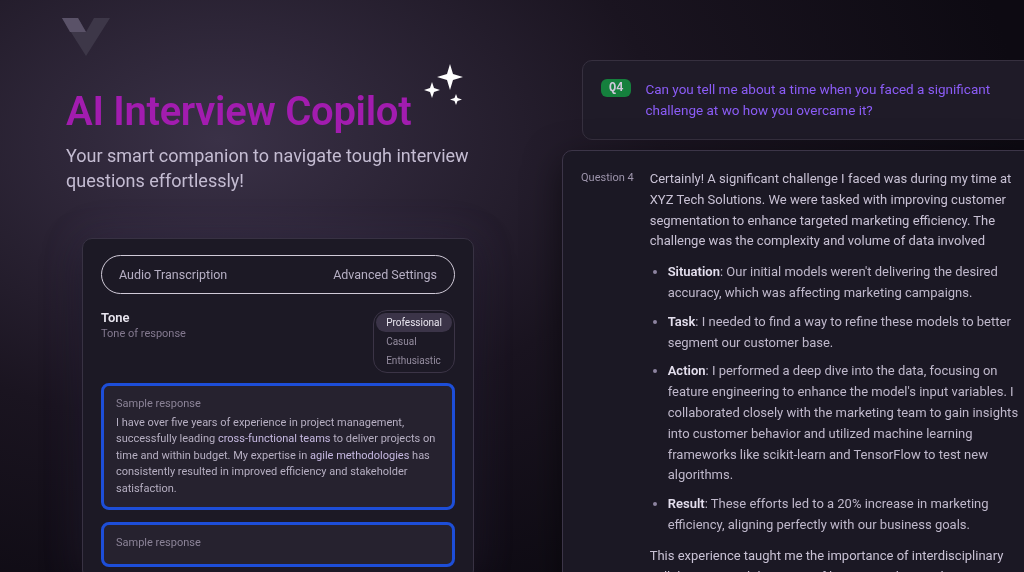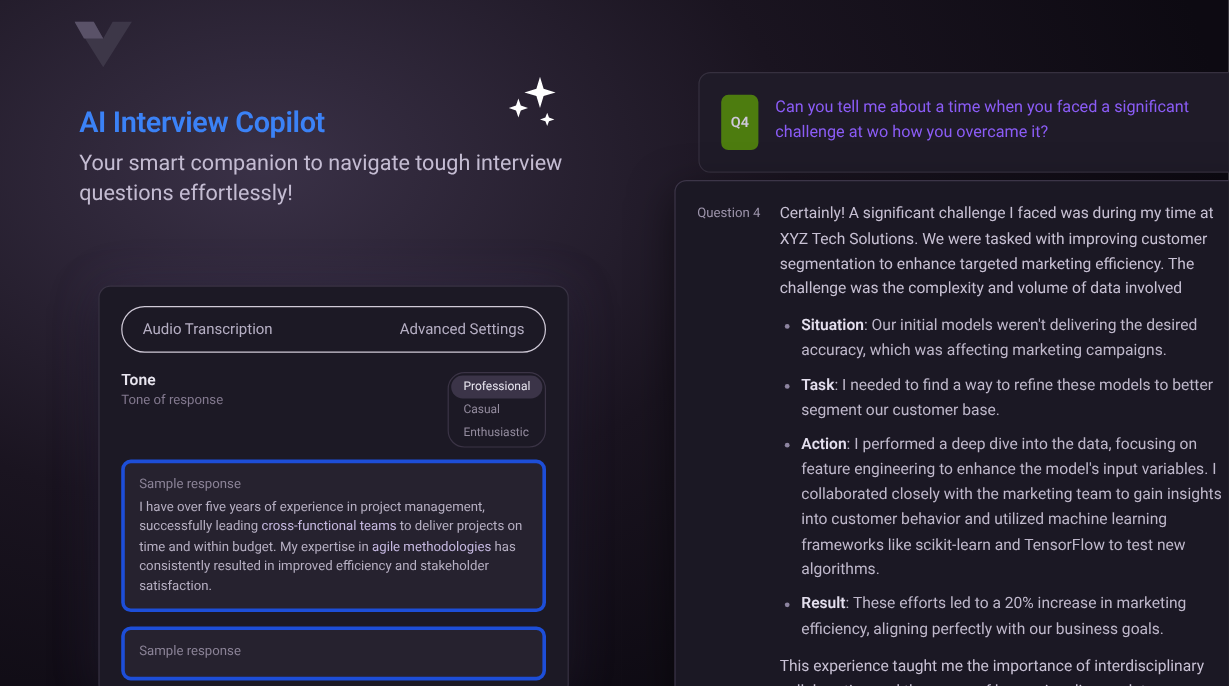--- a/index.html
+++ b/index.html
@@ -27,9 +27,9 @@
   width: 430px;
 }
 .hero-title {
-  font-size: 24px;
-  font-weight: 600;
-  color: #3b82f6;
+  font-size: 40px;
+  font-weight: 600;
+  color: #a21caf;
   margin-bottom: 8px;
   letter-spacing: -0.3px;
 }

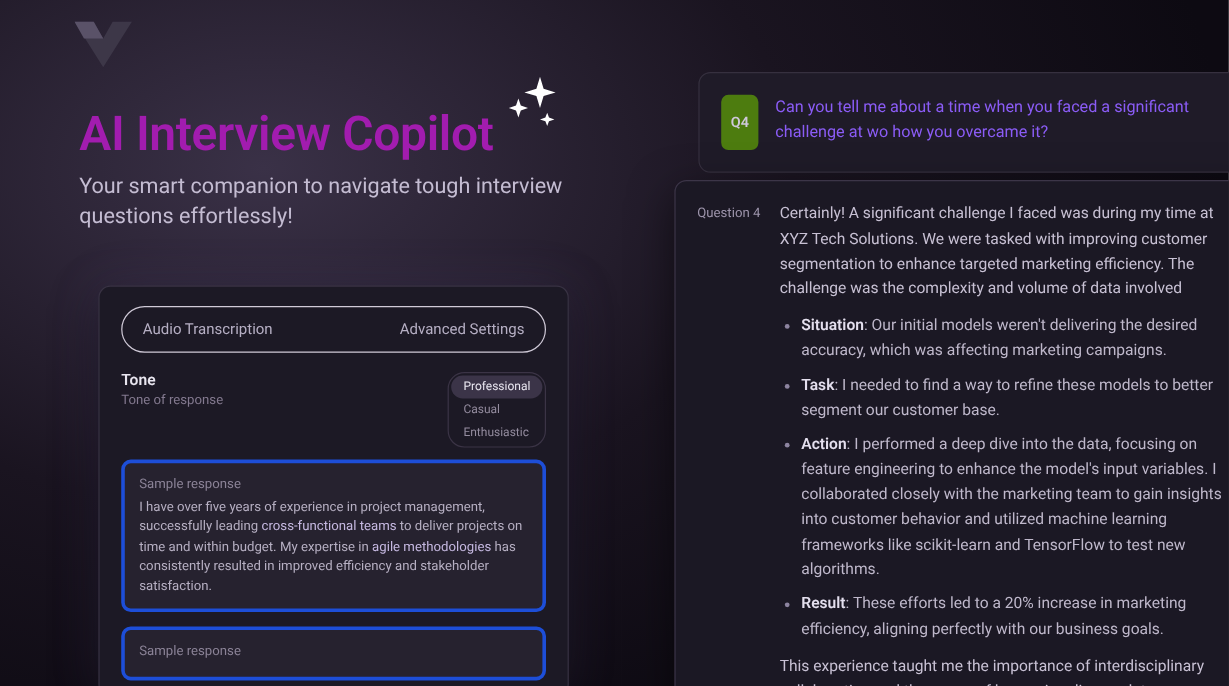--- a/index.html
+++ b/index.html
@@ -170,12 +170,13 @@
   align-items: flex-start;
 }
 .q-badge {
-  background: #4d7c0f;
+  background: #15803d;
   border-radius: 6px;
-  padding: 16px 8px;
+  padding: 2px 8px;
   font-size: 12px;
   color: #cfc8db;
   font-weight: 600;
+  font-family: Liberation Mono, monospace;
 }
 .q-text {
   font-size: 13.5px;

